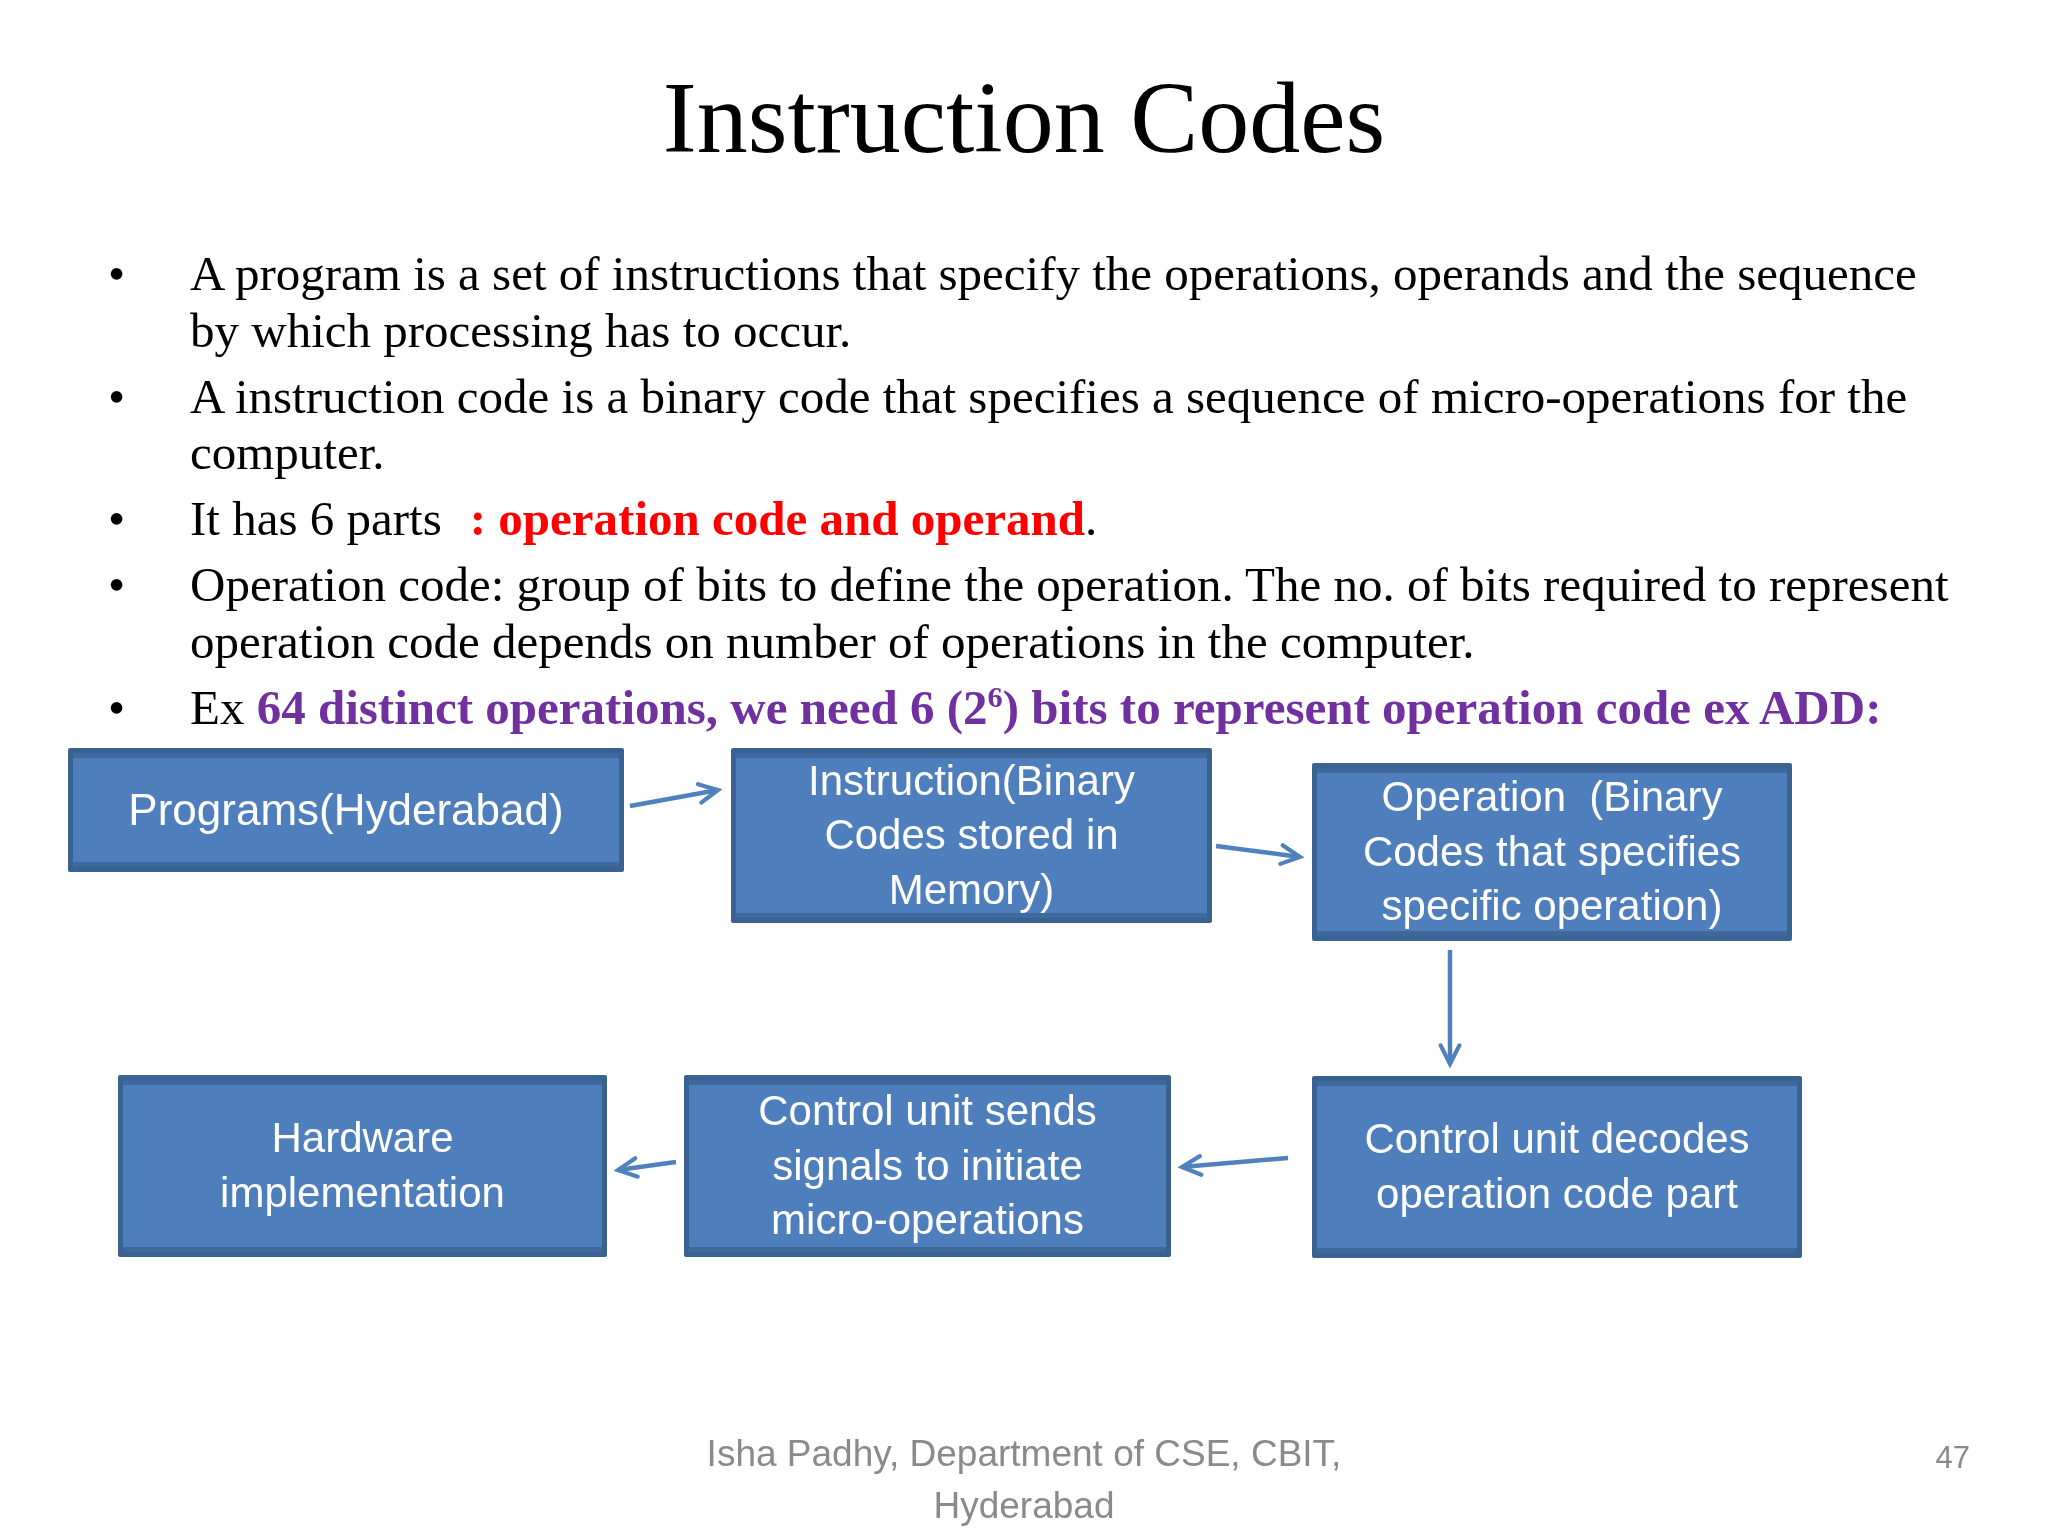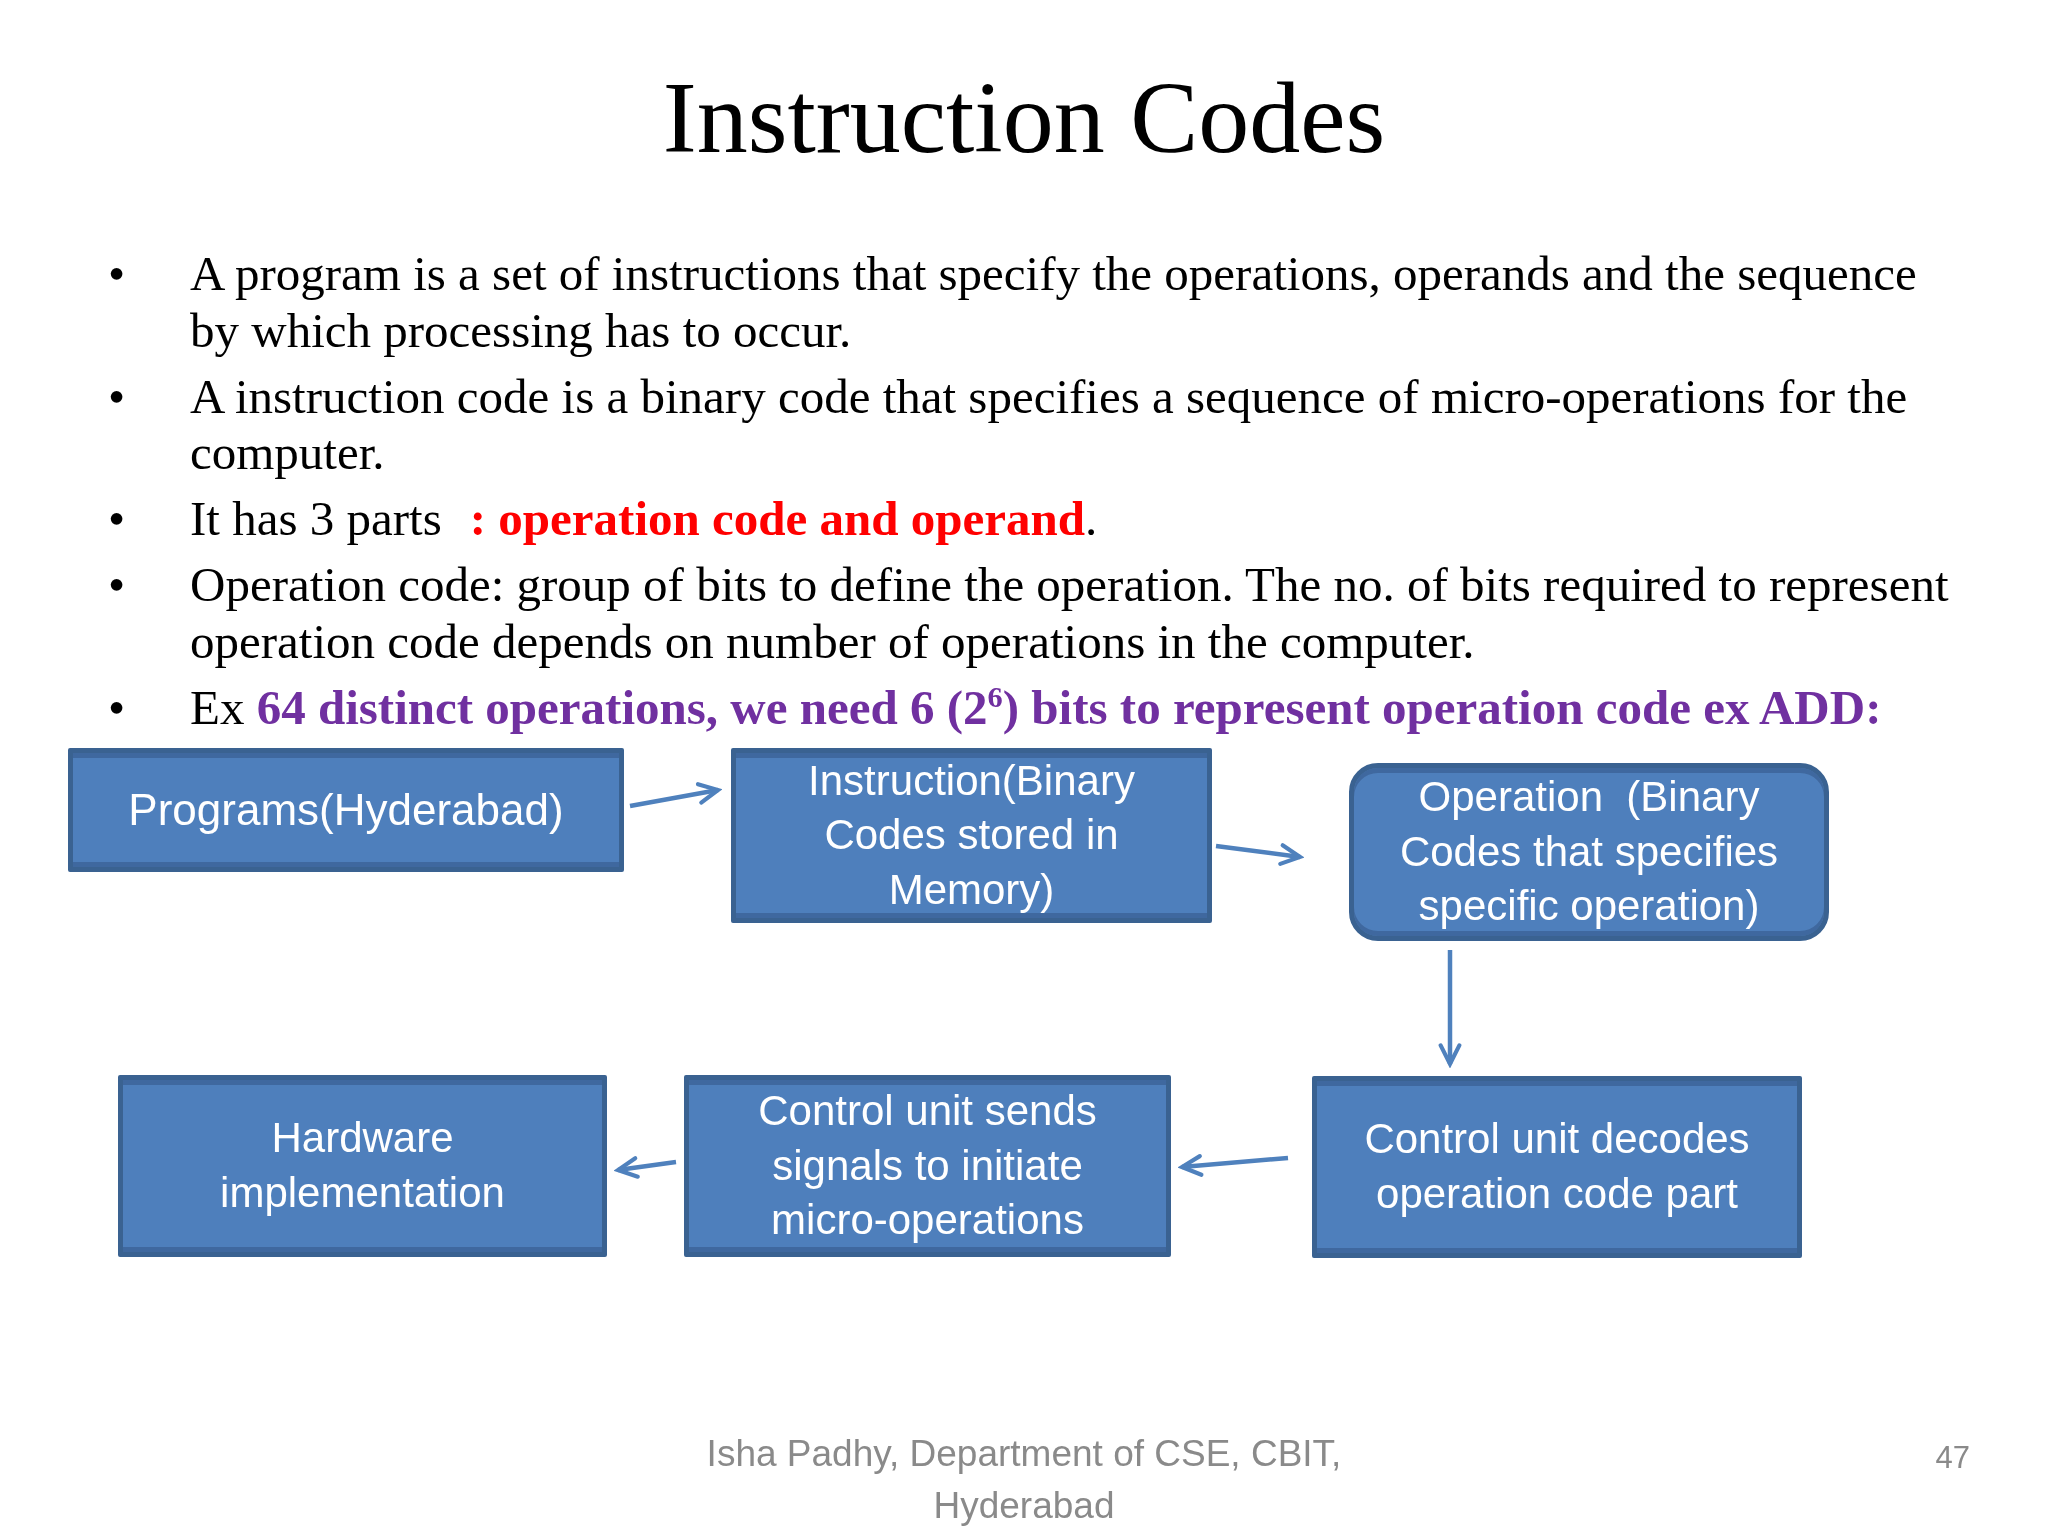--- a/index.html
+++ b/index.html
@@ -105,7 +105,7 @@
   <ul class="bullets">
       <li><span class="seg-normal">A program is a set of instructions that specify the operations, operands and the sequence by which processing has to occur.</span></li>
       <li><span class="seg-normal">A instruction code is a binary code that specifies a sequence of micro-operations for the computer.</span></li>
-      <li><span class="seg-normal">It has 3 parts</span><span class="seg-red">: operation code and operand</span><span class="seg-normal">.</span></li>
+      <li><span class="seg-normal">It has 6 parts</span><span class="seg-red">: operation code and operand</span><span class="seg-normal">.</span></li>
       <li><span class="seg-normal">Operation code: group of bits to define the operation. The no. of bits required to represent operation code depends on number of operations in the computer.</span></li>
       <li><span class="seg-normal">Ex </span><span class="seg-purple">64 distinct operations, we need 6 (2</span><sup class="seg-purple-sup">6</sup><span class="seg-purple">) bits to represent operation code ex ADD: 110010.</span></li>
     </ul>

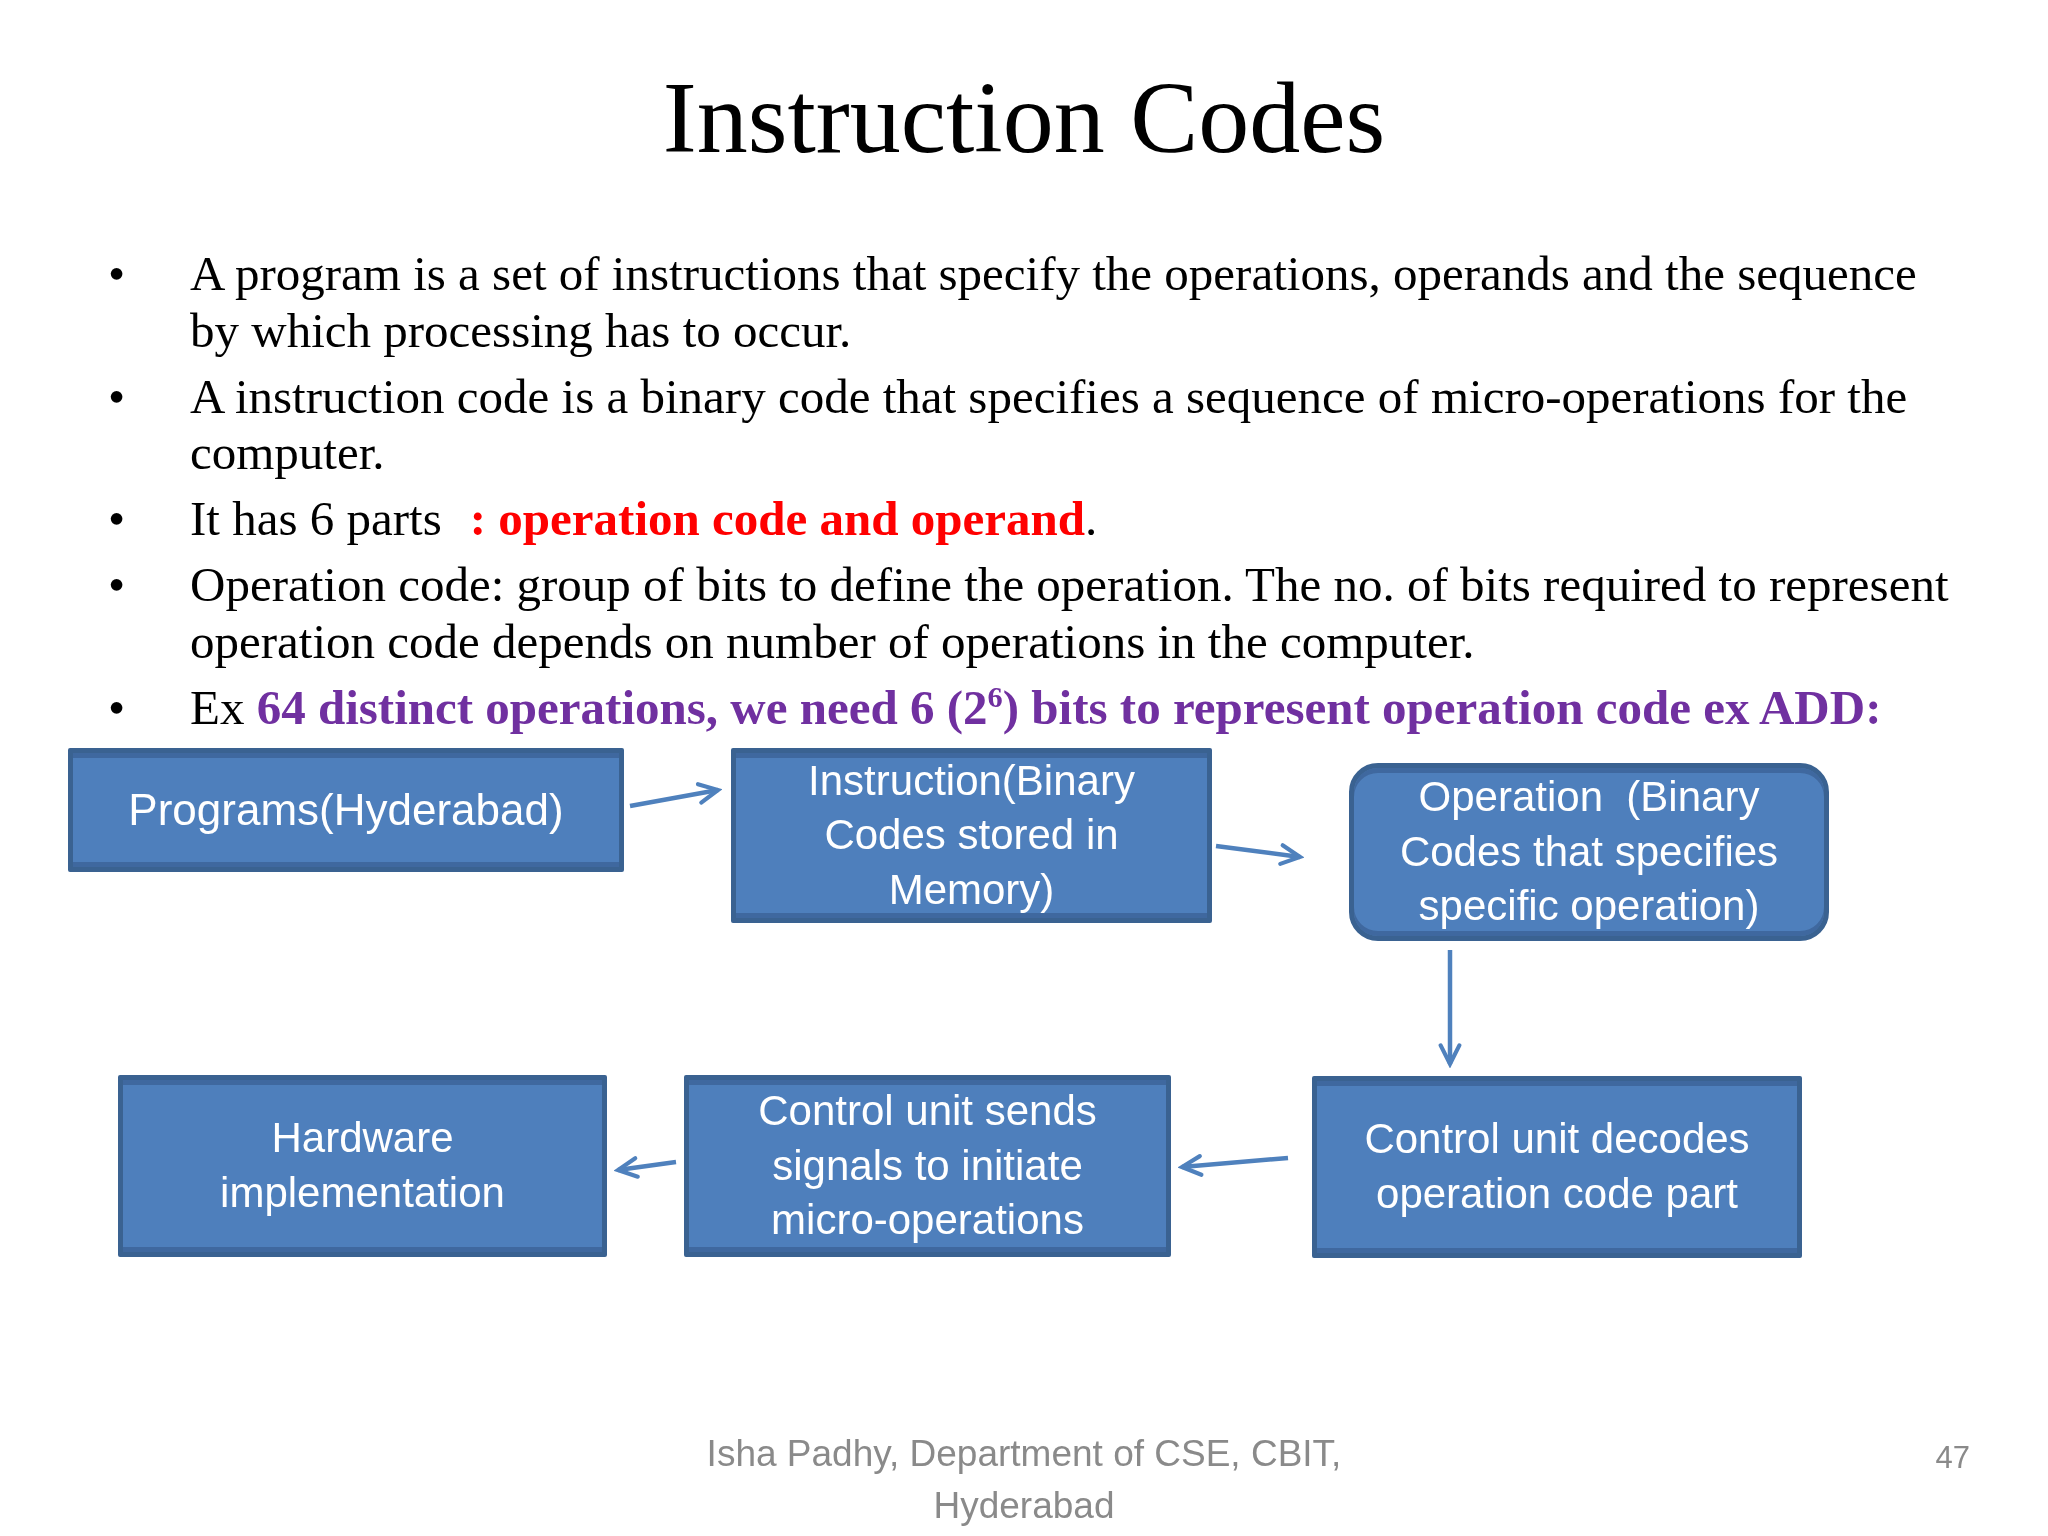--- a/index.html
+++ b/index.html
@@ -67,7 +67,7 @@
   }
   .box-programs{left:68px;top:748px;width:556px;height:124px;font-size:44px;}
   .box-instruction{left:731px;top:748px;width:481px;height:175px;}
-  .box-operation{left:1349px;top:763px;width:480px;height:178px;border-radius:29px;}
+  .box-operation{left:1312px;top:763px;width:480px;height:178px;}
   .box-hardware{left:118px;top:1075px;width:489px;height:182px;}
   .box-control-signals{left:684px;top:1075px;width:487px;height:182px;}
   .box-control-decodes{left:1312px;top:1076px;width:490px;height:182px;}

